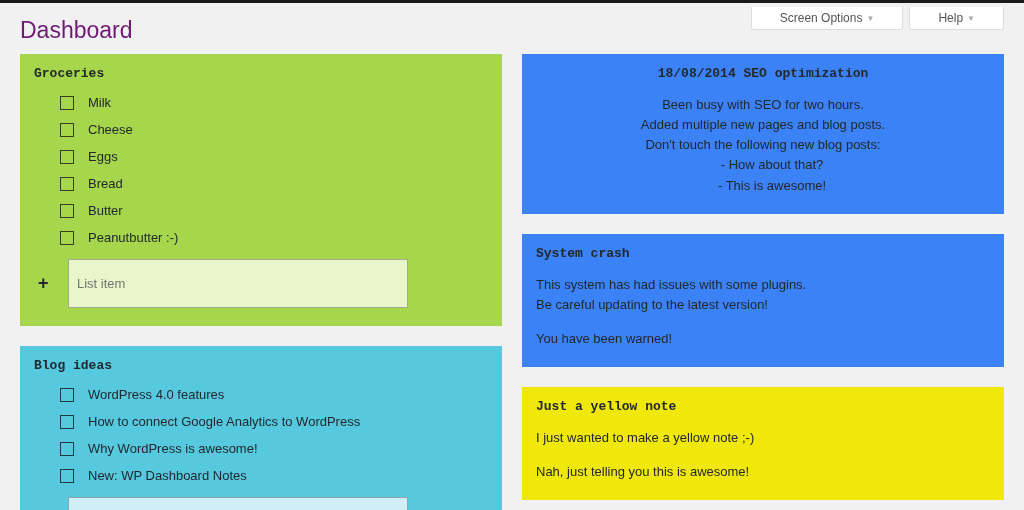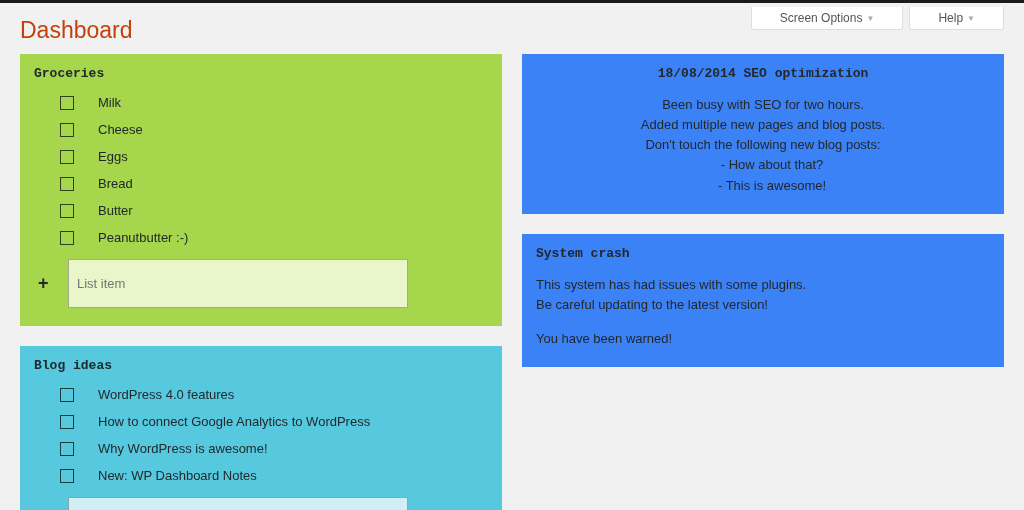--- a/index.html
+++ b/index.html
@@ -22,7 +22,7 @@
   .page-title {
     font-size: 23px;
     font-weight: 400;
-    color: #c2410c;
+    color: #701a75;
     padding-top: 6px;
   }
   .tab-buttons {

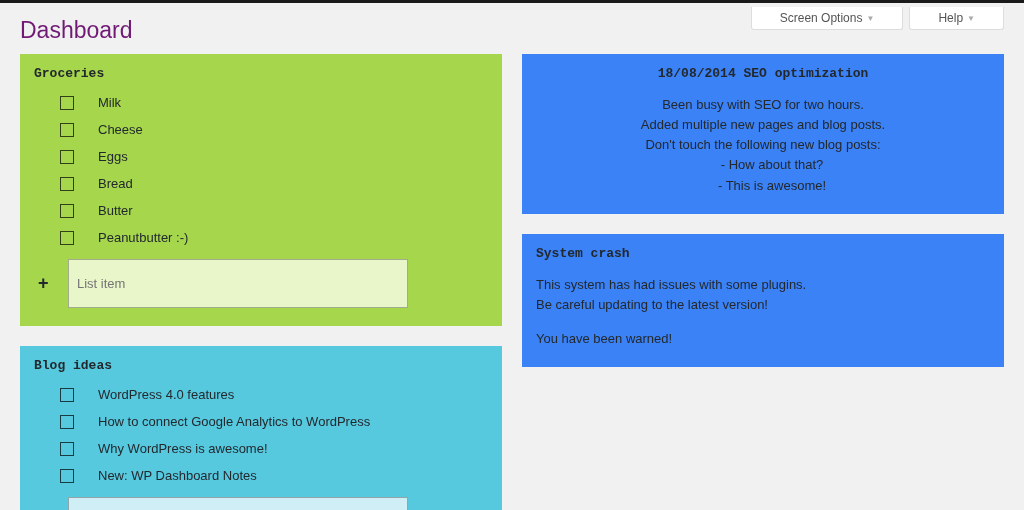--- a/index.html
+++ b/index.html
@@ -80,7 +80,7 @@
     font-size: 13px;
     display: flex;
     align-items: center;
-    gap: 24px;
+    gap: 14px;
   }
   .chk {
     width: 14px;

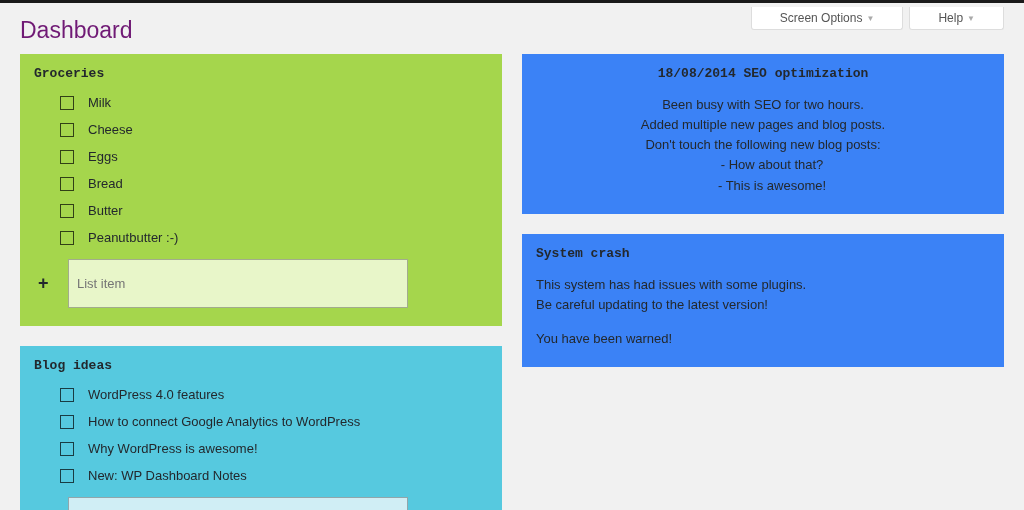--- a/index.html
+++ b/index.html
@@ -220,6 +220,13 @@
       </div>
     </div>
 
+    <div class="note yellow">
+      <div class="note-title">Just a yellow note</div>
+      <div class="note-body">
+        <p>I just wanted to make a yellow note ;-)</p>
+        <p class="gap-above">Nah, just telling you this is awesome!</p>
+      </div>
+    </div>
 
   </div>
 

